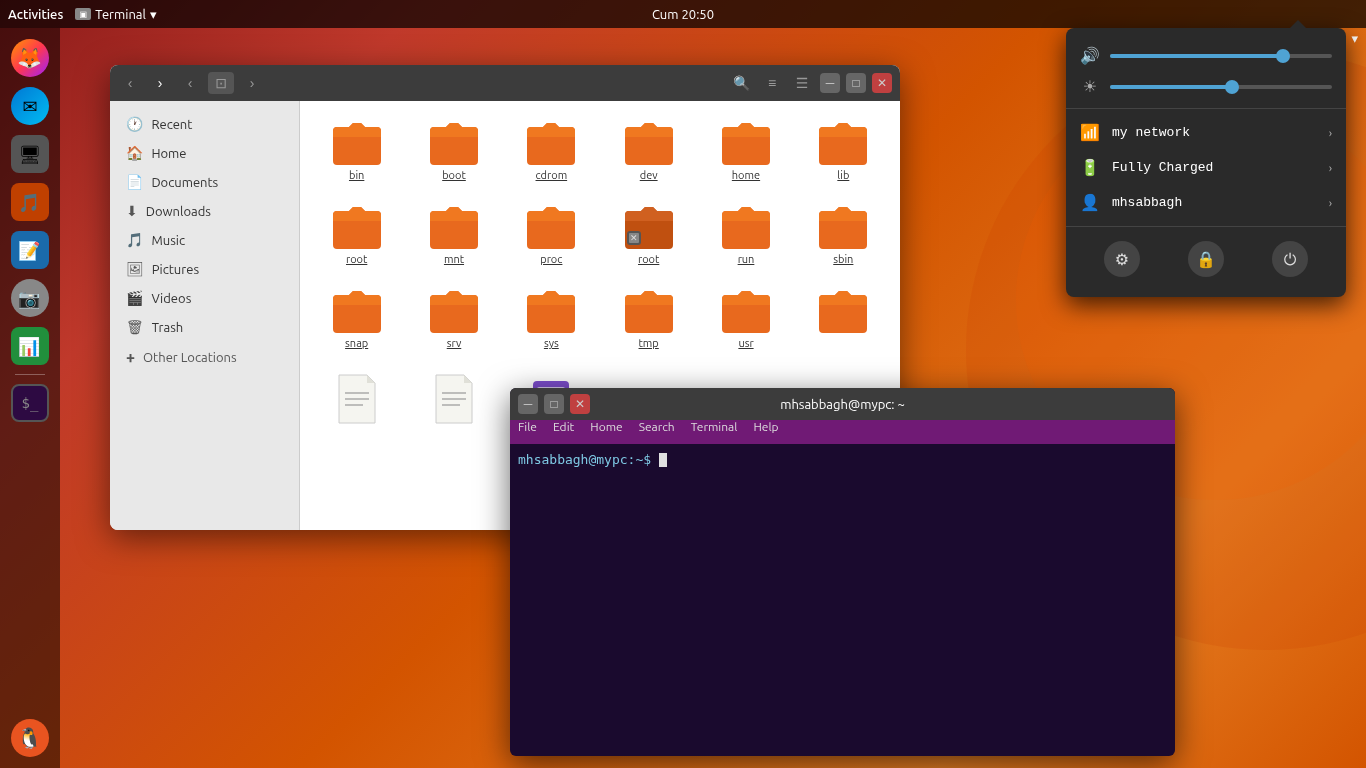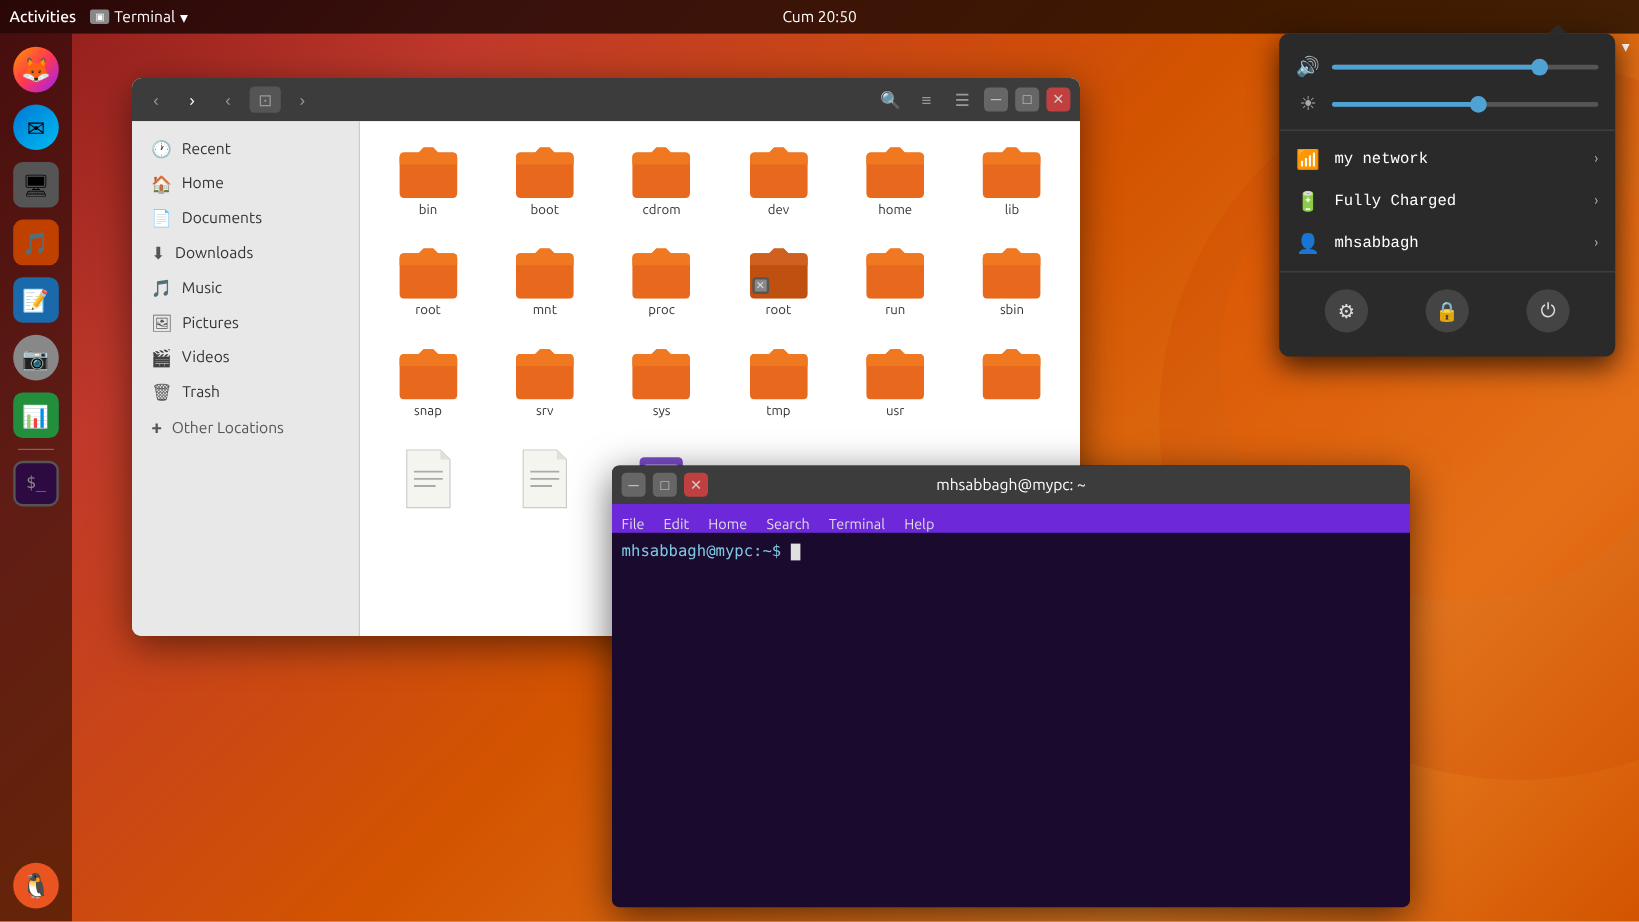--- a/index.html
+++ b/index.html
@@ -180,6 +180,7 @@
       color: #333;
       text-align: center;
       word-break: break-all;
+      text-decoration: underline;
     }
 
     

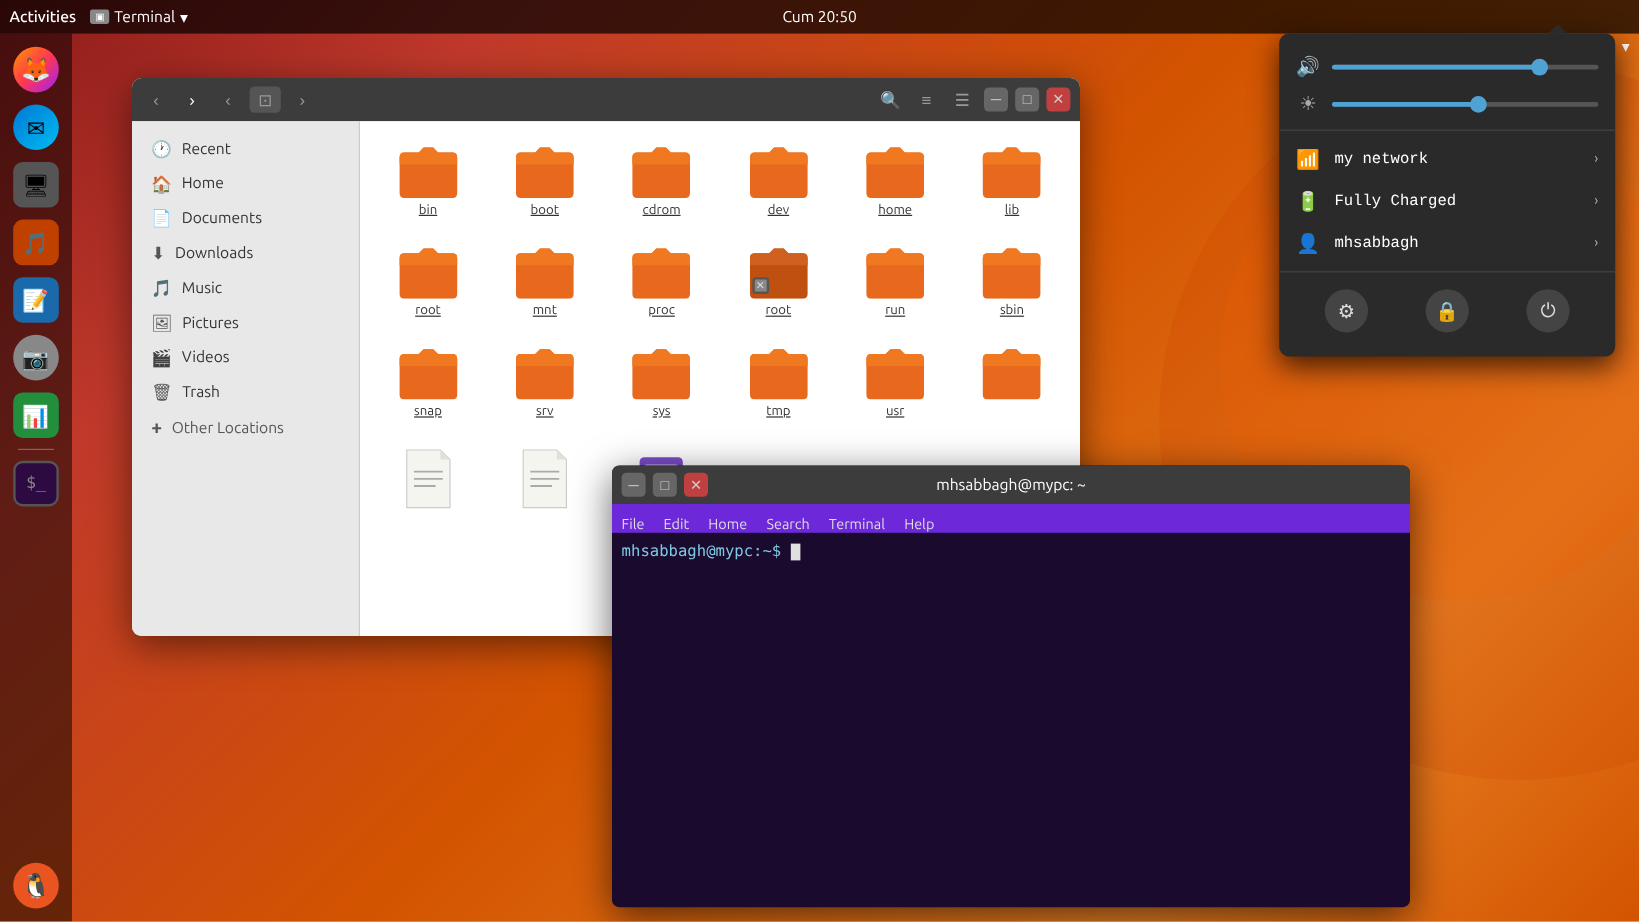--- a/index.html
+++ b/index.html
@@ -216,9 +216,9 @@
     }
     #term-menubar {
       height: 24px;
-      background: #6d28d9;
-      display: flex;
-      align-items: flex-end;
+      background: #701a75;
+      display: flex;
+      align-items: flex-start;
       gap: 16px;
       padding: 0 8px;
       flex-shrink: 0;

